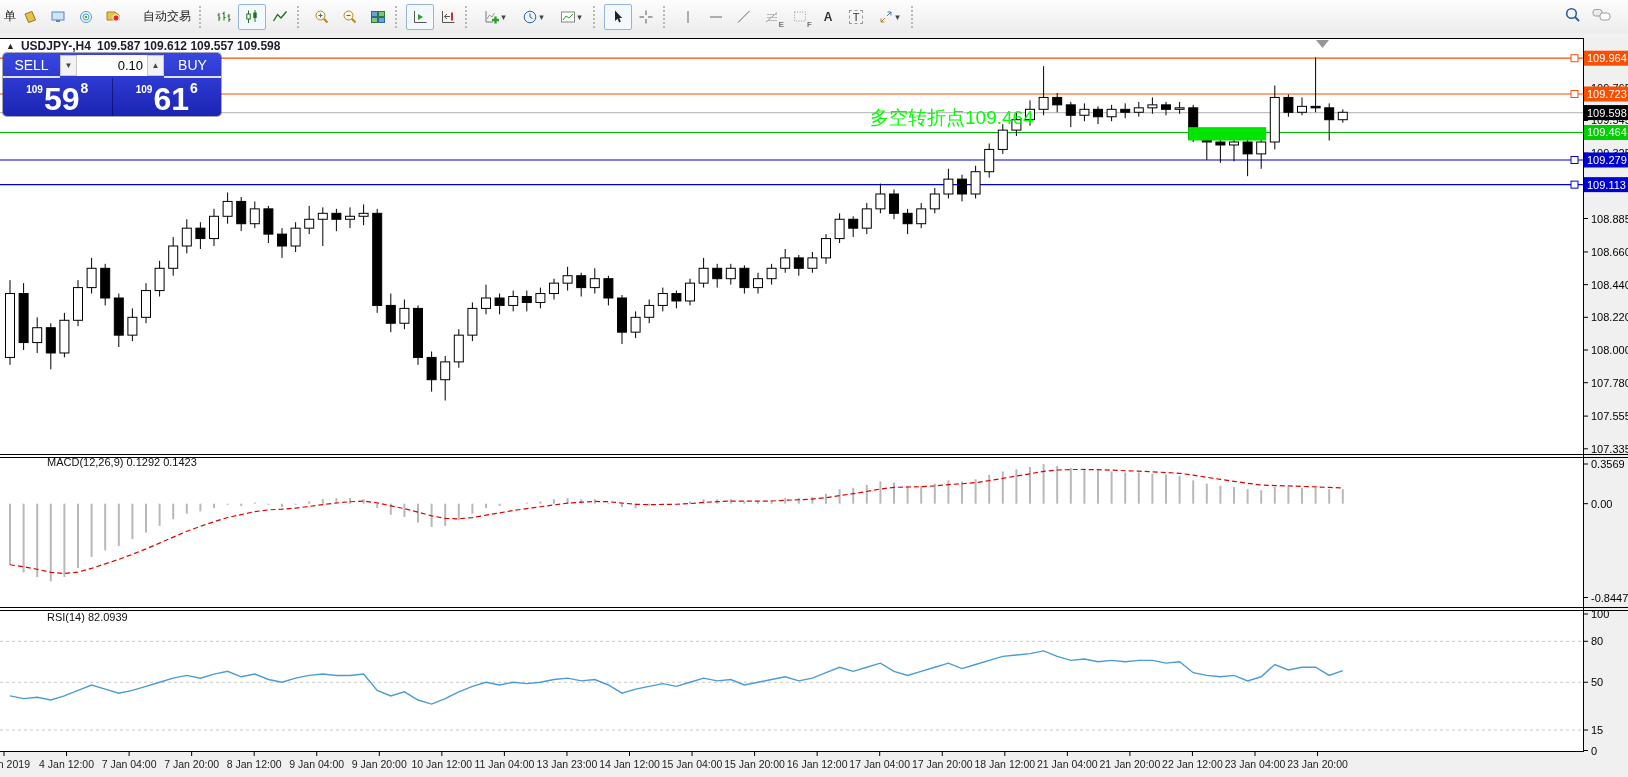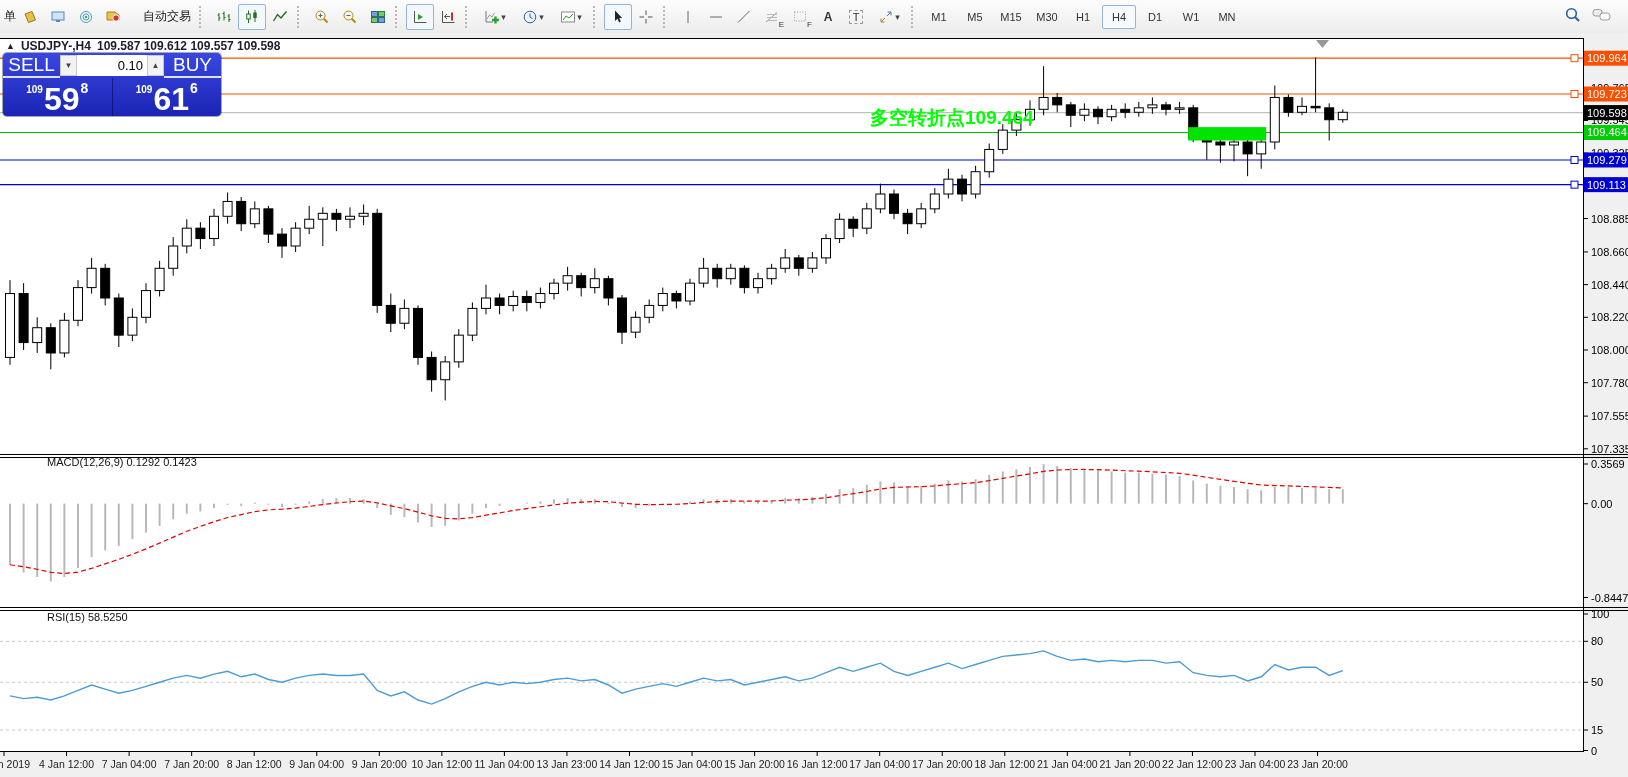--- a/index.html
+++ b/index.html
@@ -694,17 +694,6 @@
       <span class="dd">▾</span>
     </span>
   <span class="grip"></span>
-  <span id="tf-group" style="display:flex;align-items:center;gap:2px">
-      <span class="tf-btn">M1</span>
-      <span class="tf-btn">M5</span>
-      <span class="tf-btn">M15</span>
-      <span class="tf-btn">M30</span>
-      <span class="tf-btn">H1</span>
-      <span class="tf-btn active">H4</span>
-      <span class="tf-btn">D1</span>
-      <span class="tf-btn">W1</span>
-      <span class="tf-btn">MN</span>
-    </span>
   <span class="tb-right">
     <span><svg width="18" height="18">
           <circle cx="7.5" cy="7.5" r="4.8" fill="none" stroke="#2c5f9e" stroke-width="1.6"></circle>

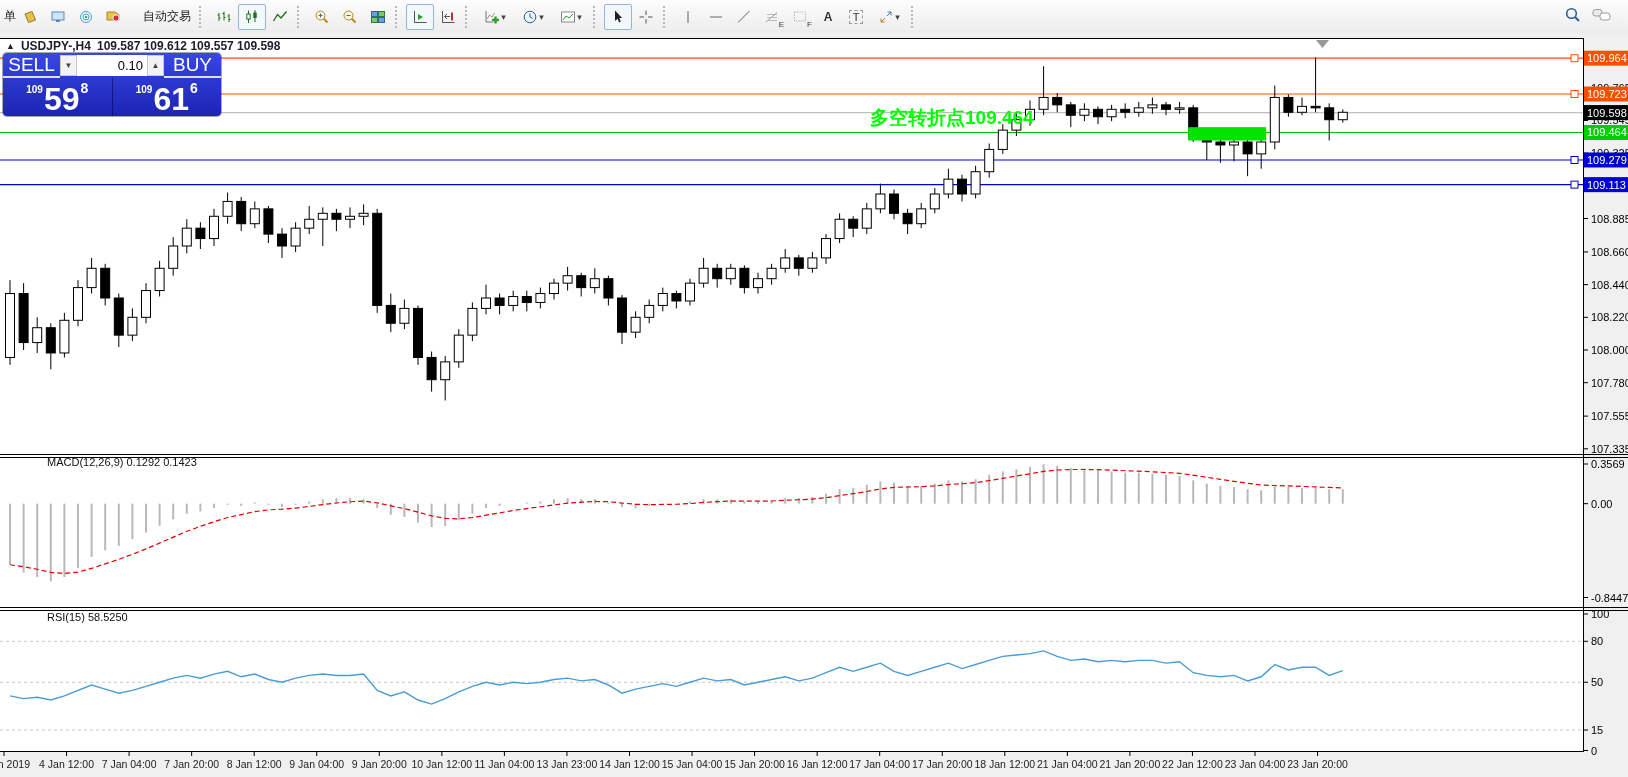--- a/index.html
+++ b/index.html
@@ -48,7 +48,7 @@
   .ocp-top{display:flex;align-items:stretch;height:25px;}
   .ocp-sell-btn,.ocp-buy-btn{
     flex:1;display:flex;align-items:center;justify-content:center;color:#fff;
-    font-size:19px;border-bottom:2px solid rgba(255,255,255,.85);
+    font-size:14px;border-bottom:2px solid rgba(255,255,255,.85);
   }
   .ocp-vol{display:flex;align-items:center;background:#fff;border-radius:3px;margin:2px 0;}
   .ocp-spin{width:15px;height:19px;display:flex;align-items:center;justify-content:center;

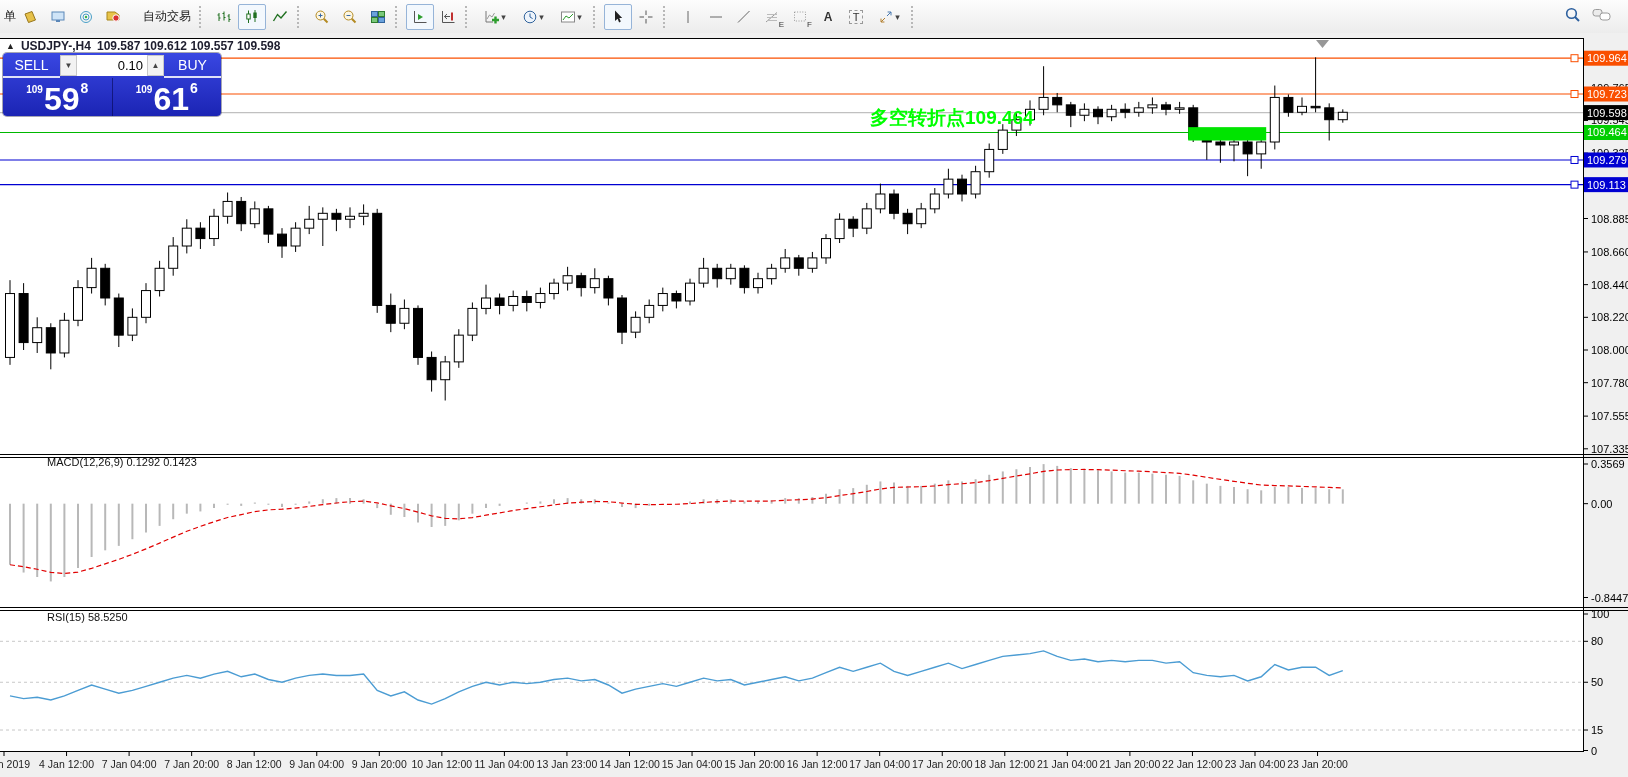--- a/index.html
+++ b/index.html
@@ -62,7 +62,7 @@
   .p-big{font-size:32px;font-weight:bold;line-height:30px;margin:0 1px;}
   .p-sup{font-size:14px;font-weight:bold;align-self:flex-start;margin-top:2px;}
   .ind-label{position:absolute;font-size:11px;color:#111;z-index:4;left:6px;padding-left:41px;}
-  .pivot-label{position:absolute;z-index:4;font-size:19px;font-weight:bold;white-space:nowrap;}
+  .pivot-label{position:absolute;z-index:4;font-size:19px;font-weight:normal;white-space:nowrap;}
 </style>
 </head>
 <body>

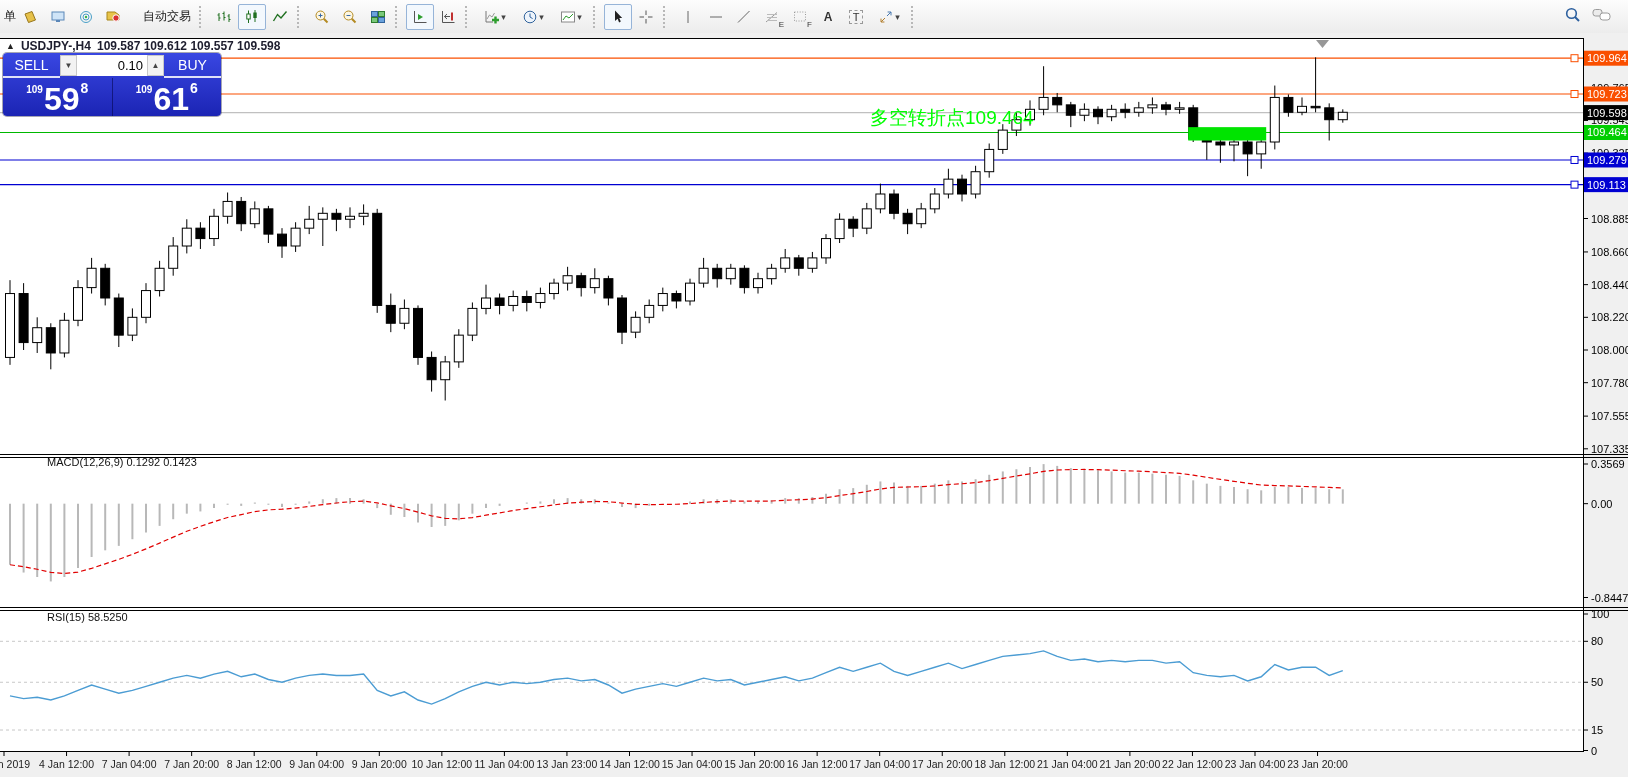--- a/index.html
+++ b/index.html
@@ -737,7 +737,7 @@
 </div>
 
 <div class="ind-label" style="top:456px">MACD(12,26,9) 0.1292 0.1423</div>
-<div class="ind-label" style="top:611px">RSI(15) 58.5250</div>
+<div class="ind-label" style="top:611px">RSI(14) 82.0939</div>
 
 <div class="pivot-label" style="left: 870px; top: 105px; color: rgb(0, 255, 0);">多空转折点109.464</div>
 

